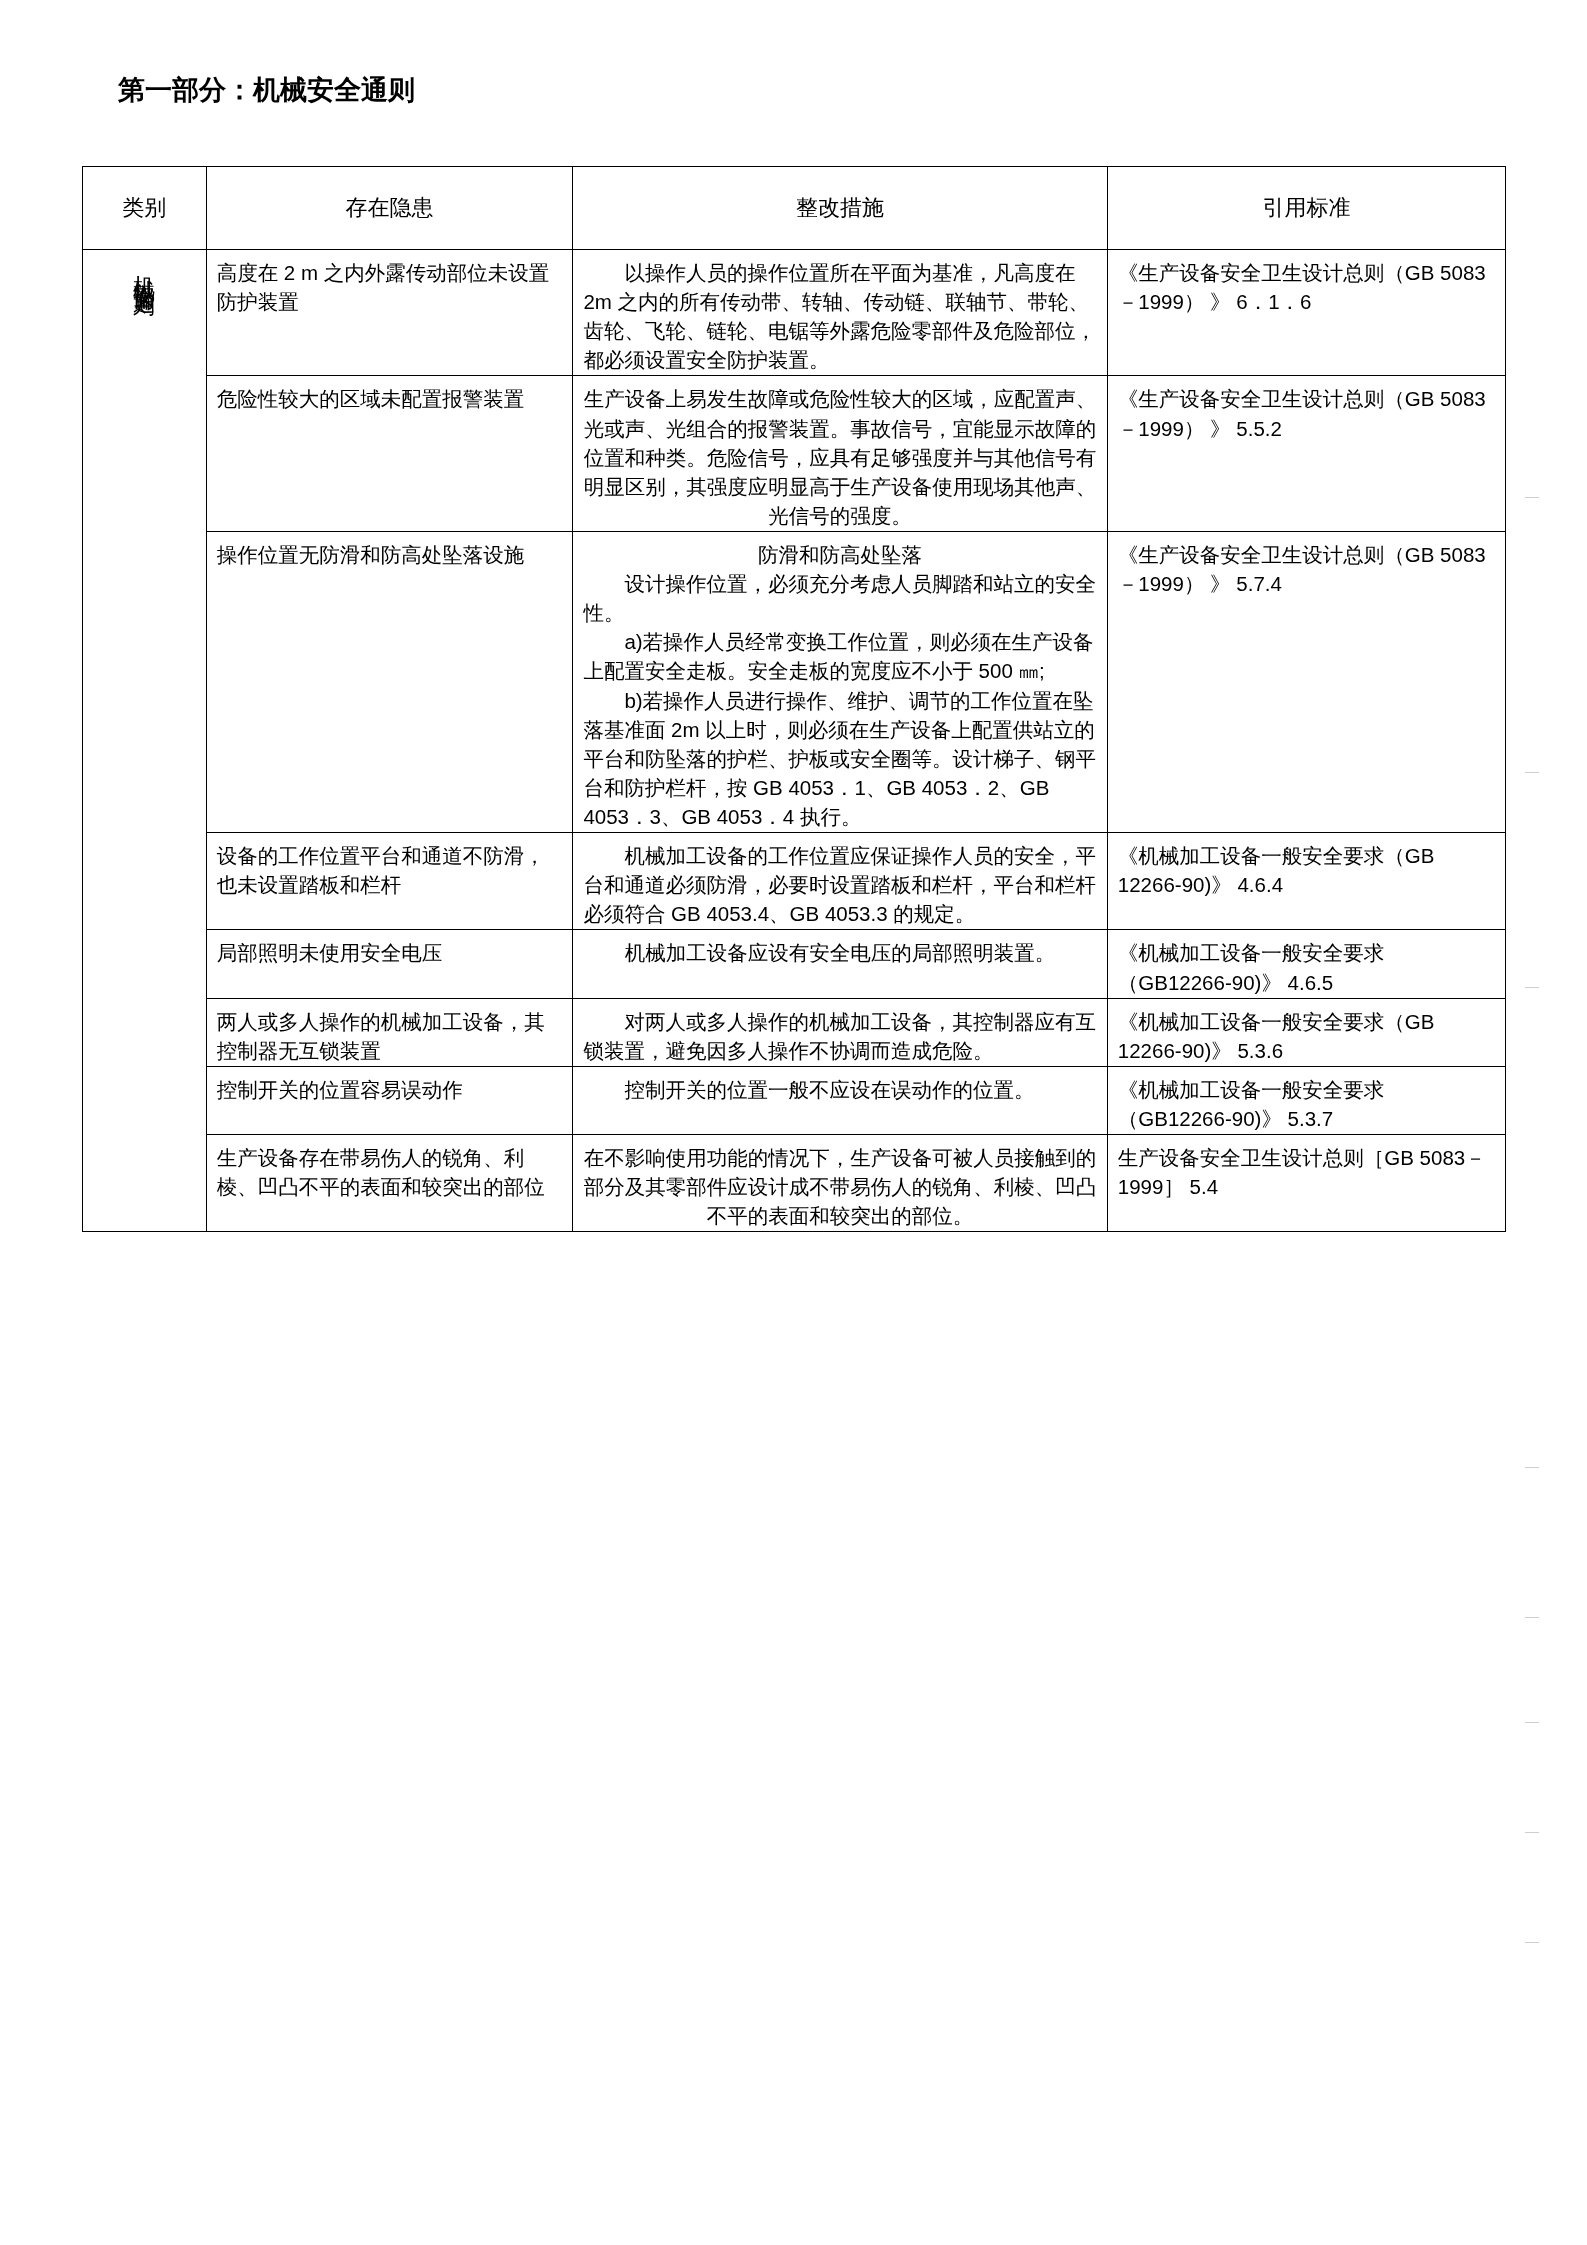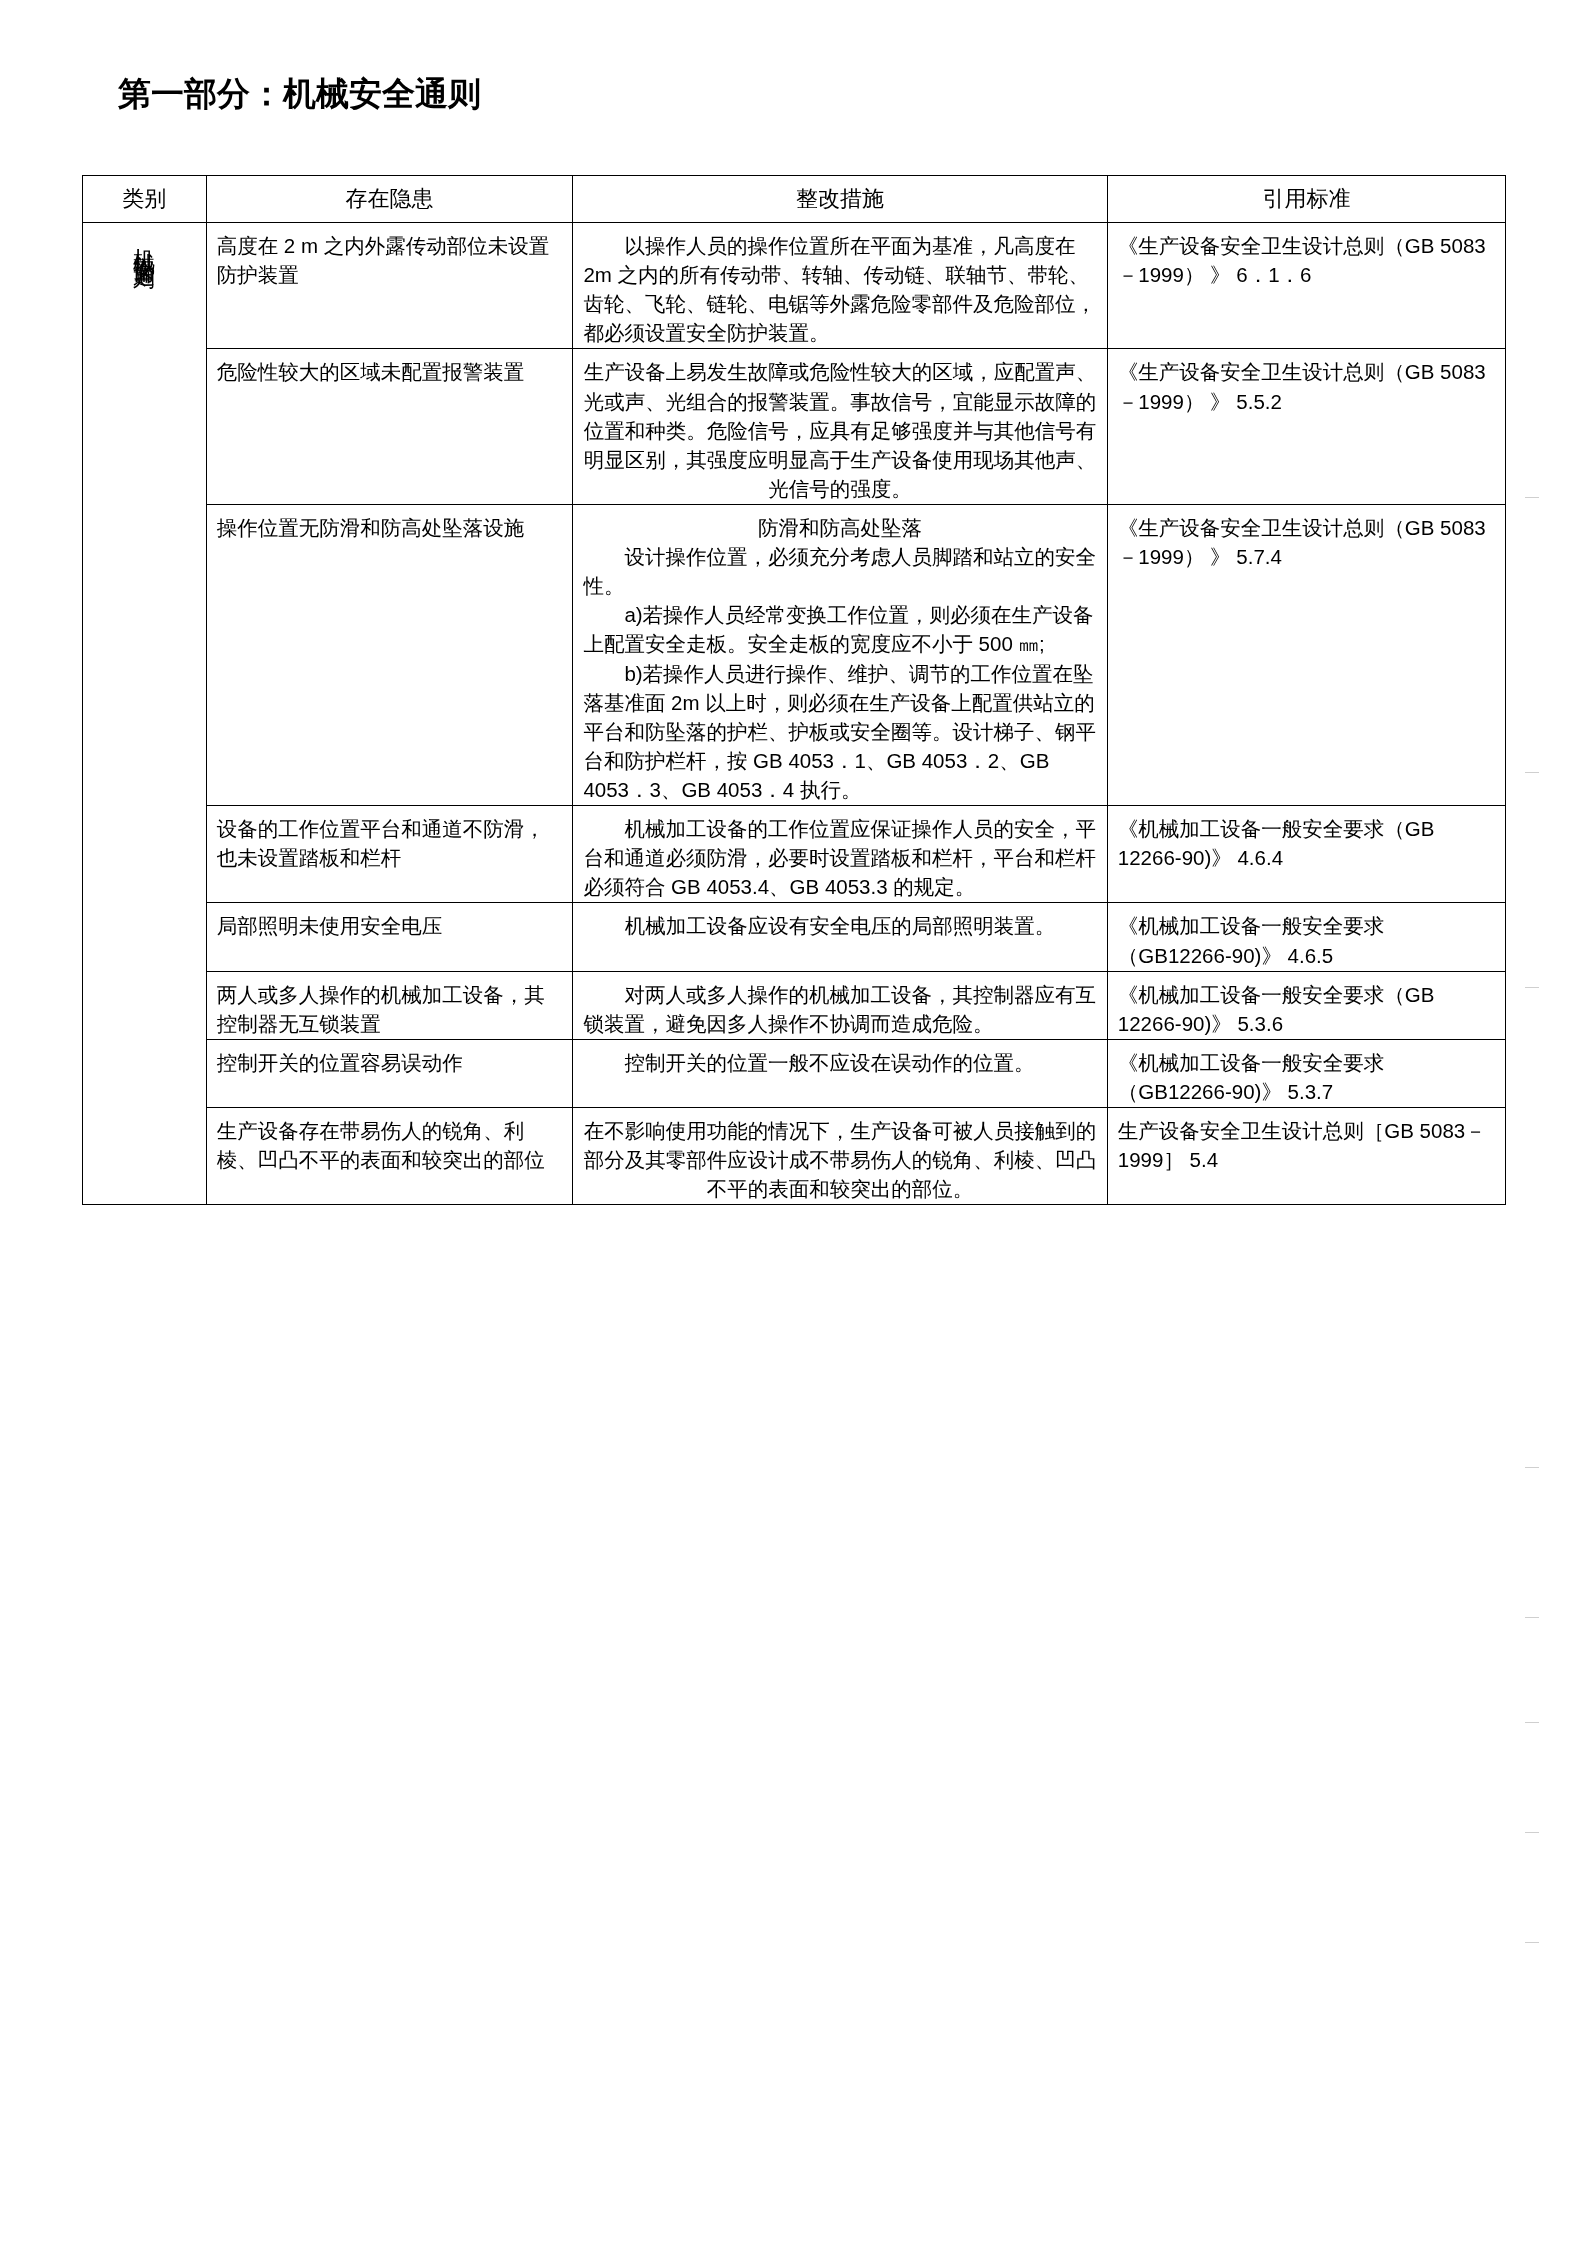--- a/index.html
+++ b/index.html
@@ -31,7 +31,7 @@
     font-family: "Liberation Sans", "DejaVu Sans", sans-serif;
   }
   .section-title {
-    font-size: 33px;
+    font-size: 27px;
     font-weight: bold;
     margin-top: 72px;
     margin-left: 118px;

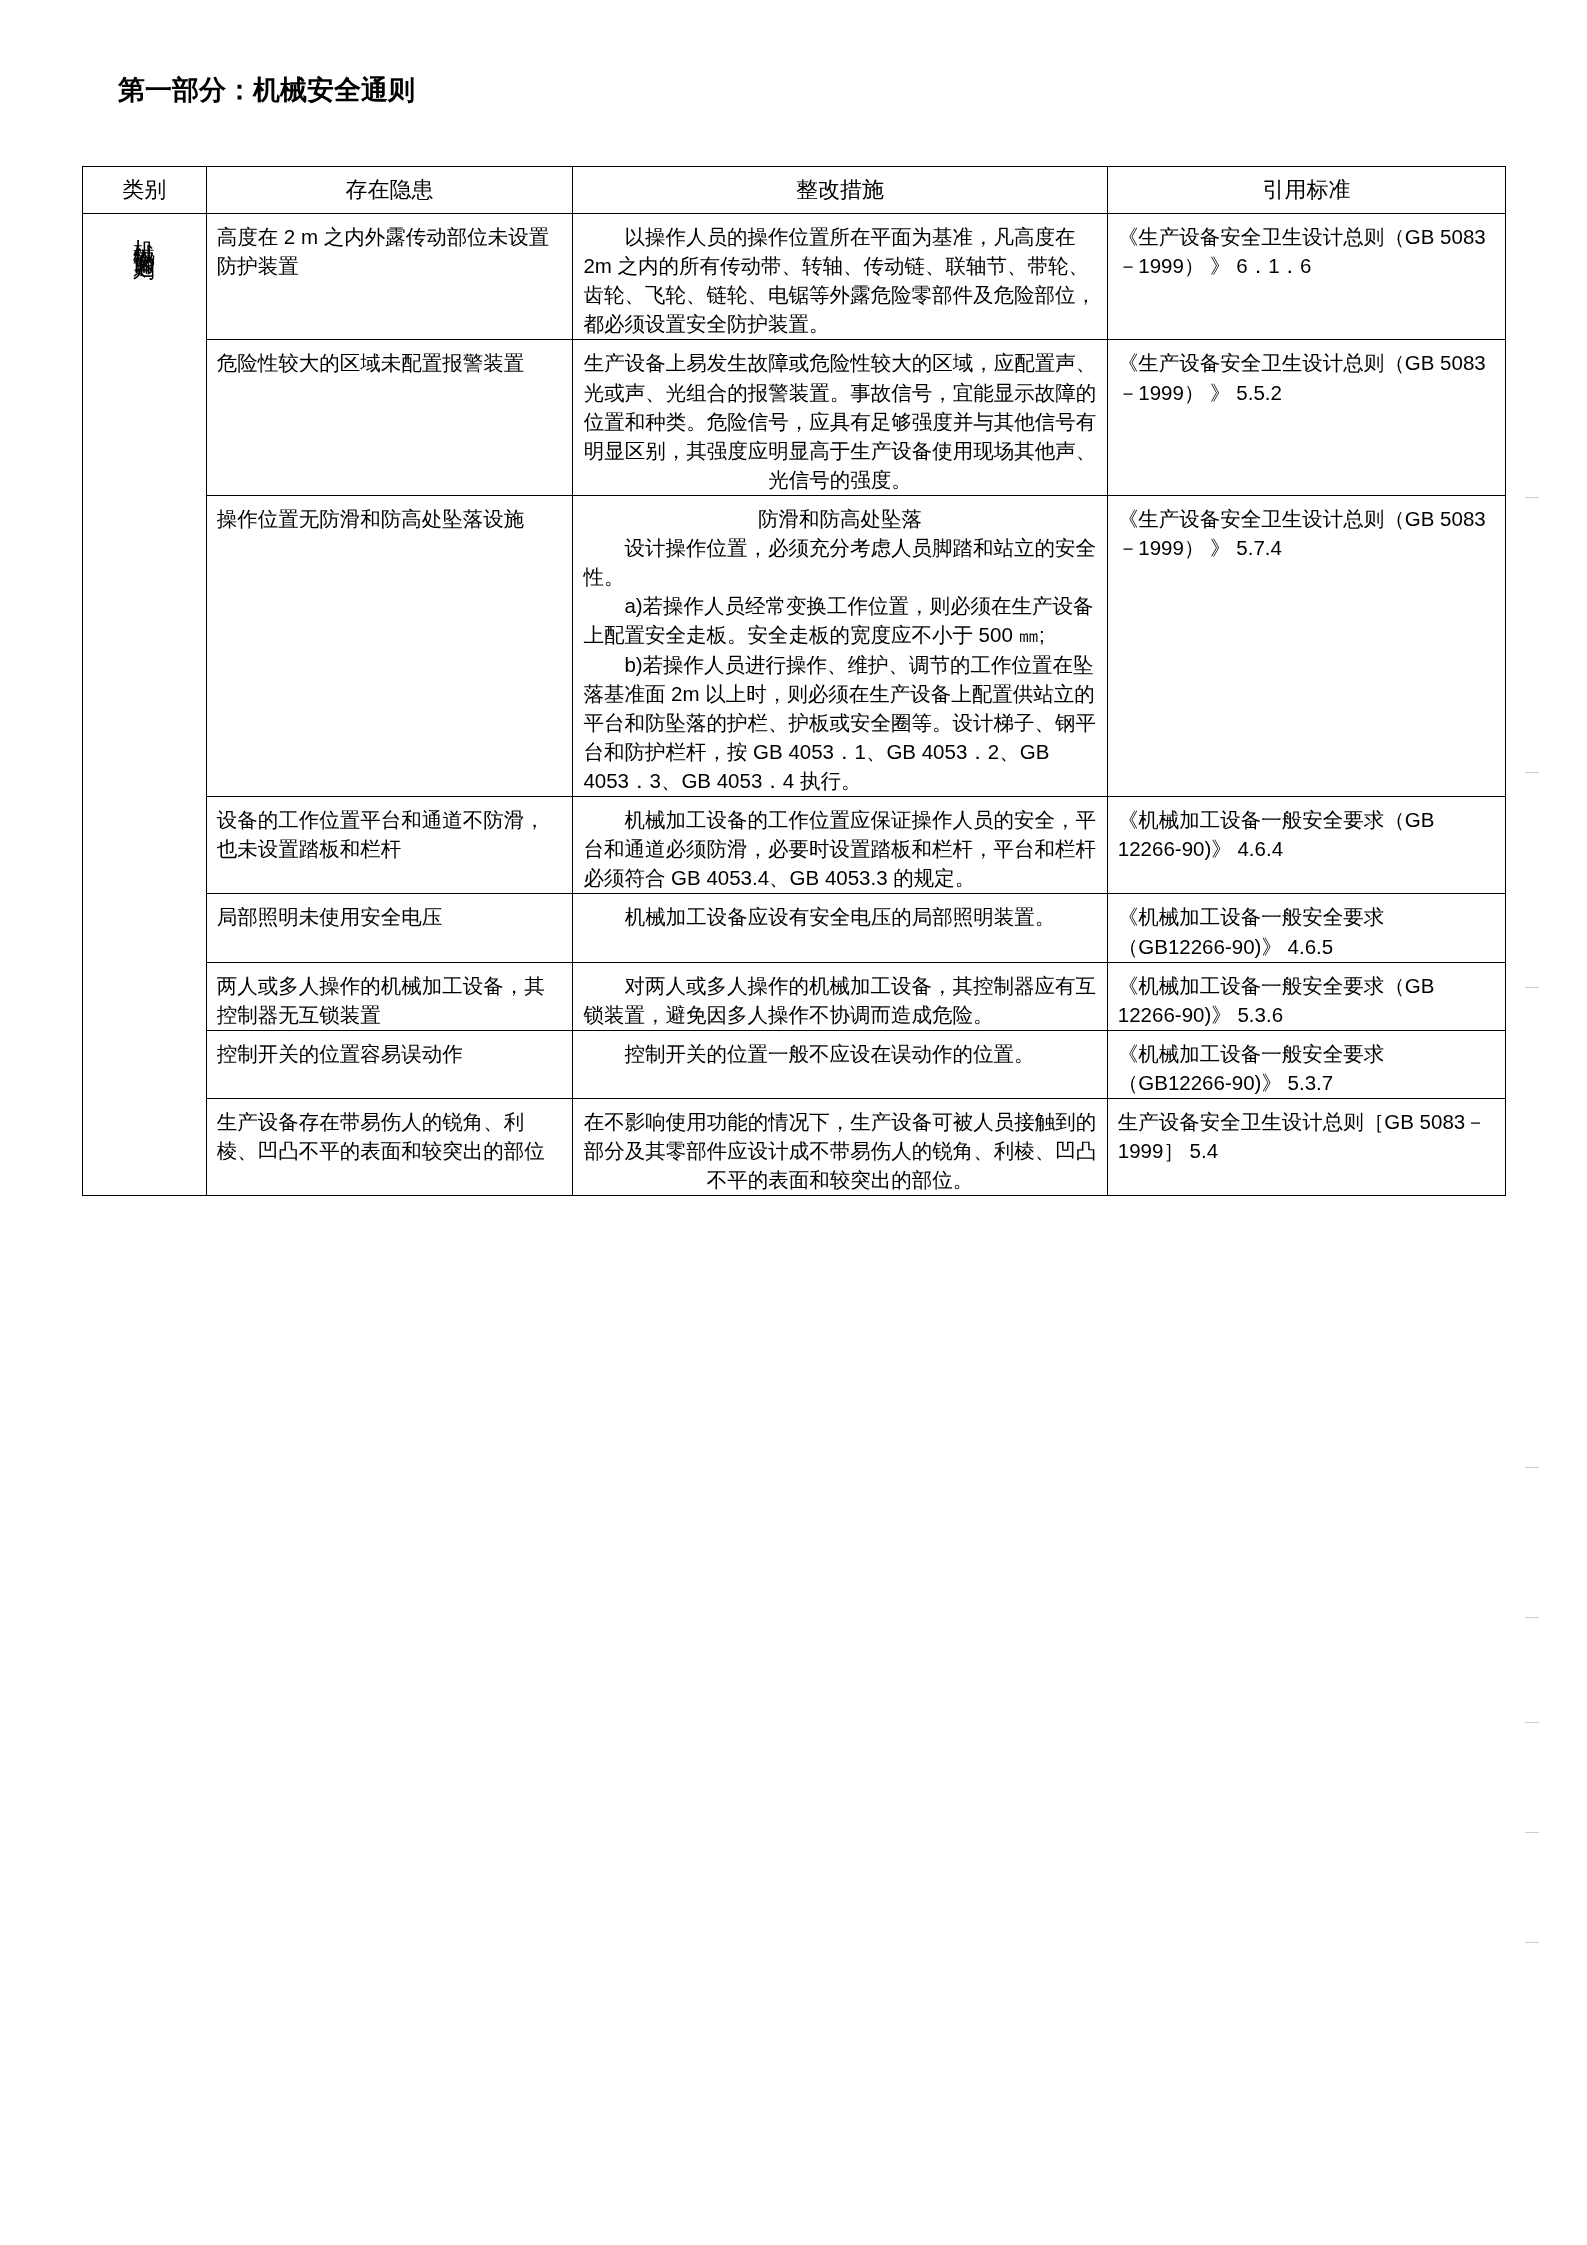--- a/index.html
+++ b/index.html
@@ -58,7 +58,7 @@
     font-weight: normal;
     font-size: 22px;
     height: 46px;
-    padding: 0 8px;
+    padding: 18px 8px;
   }
   .col-cat { width: 118px; }
   .col-haz { width: 350px; }

